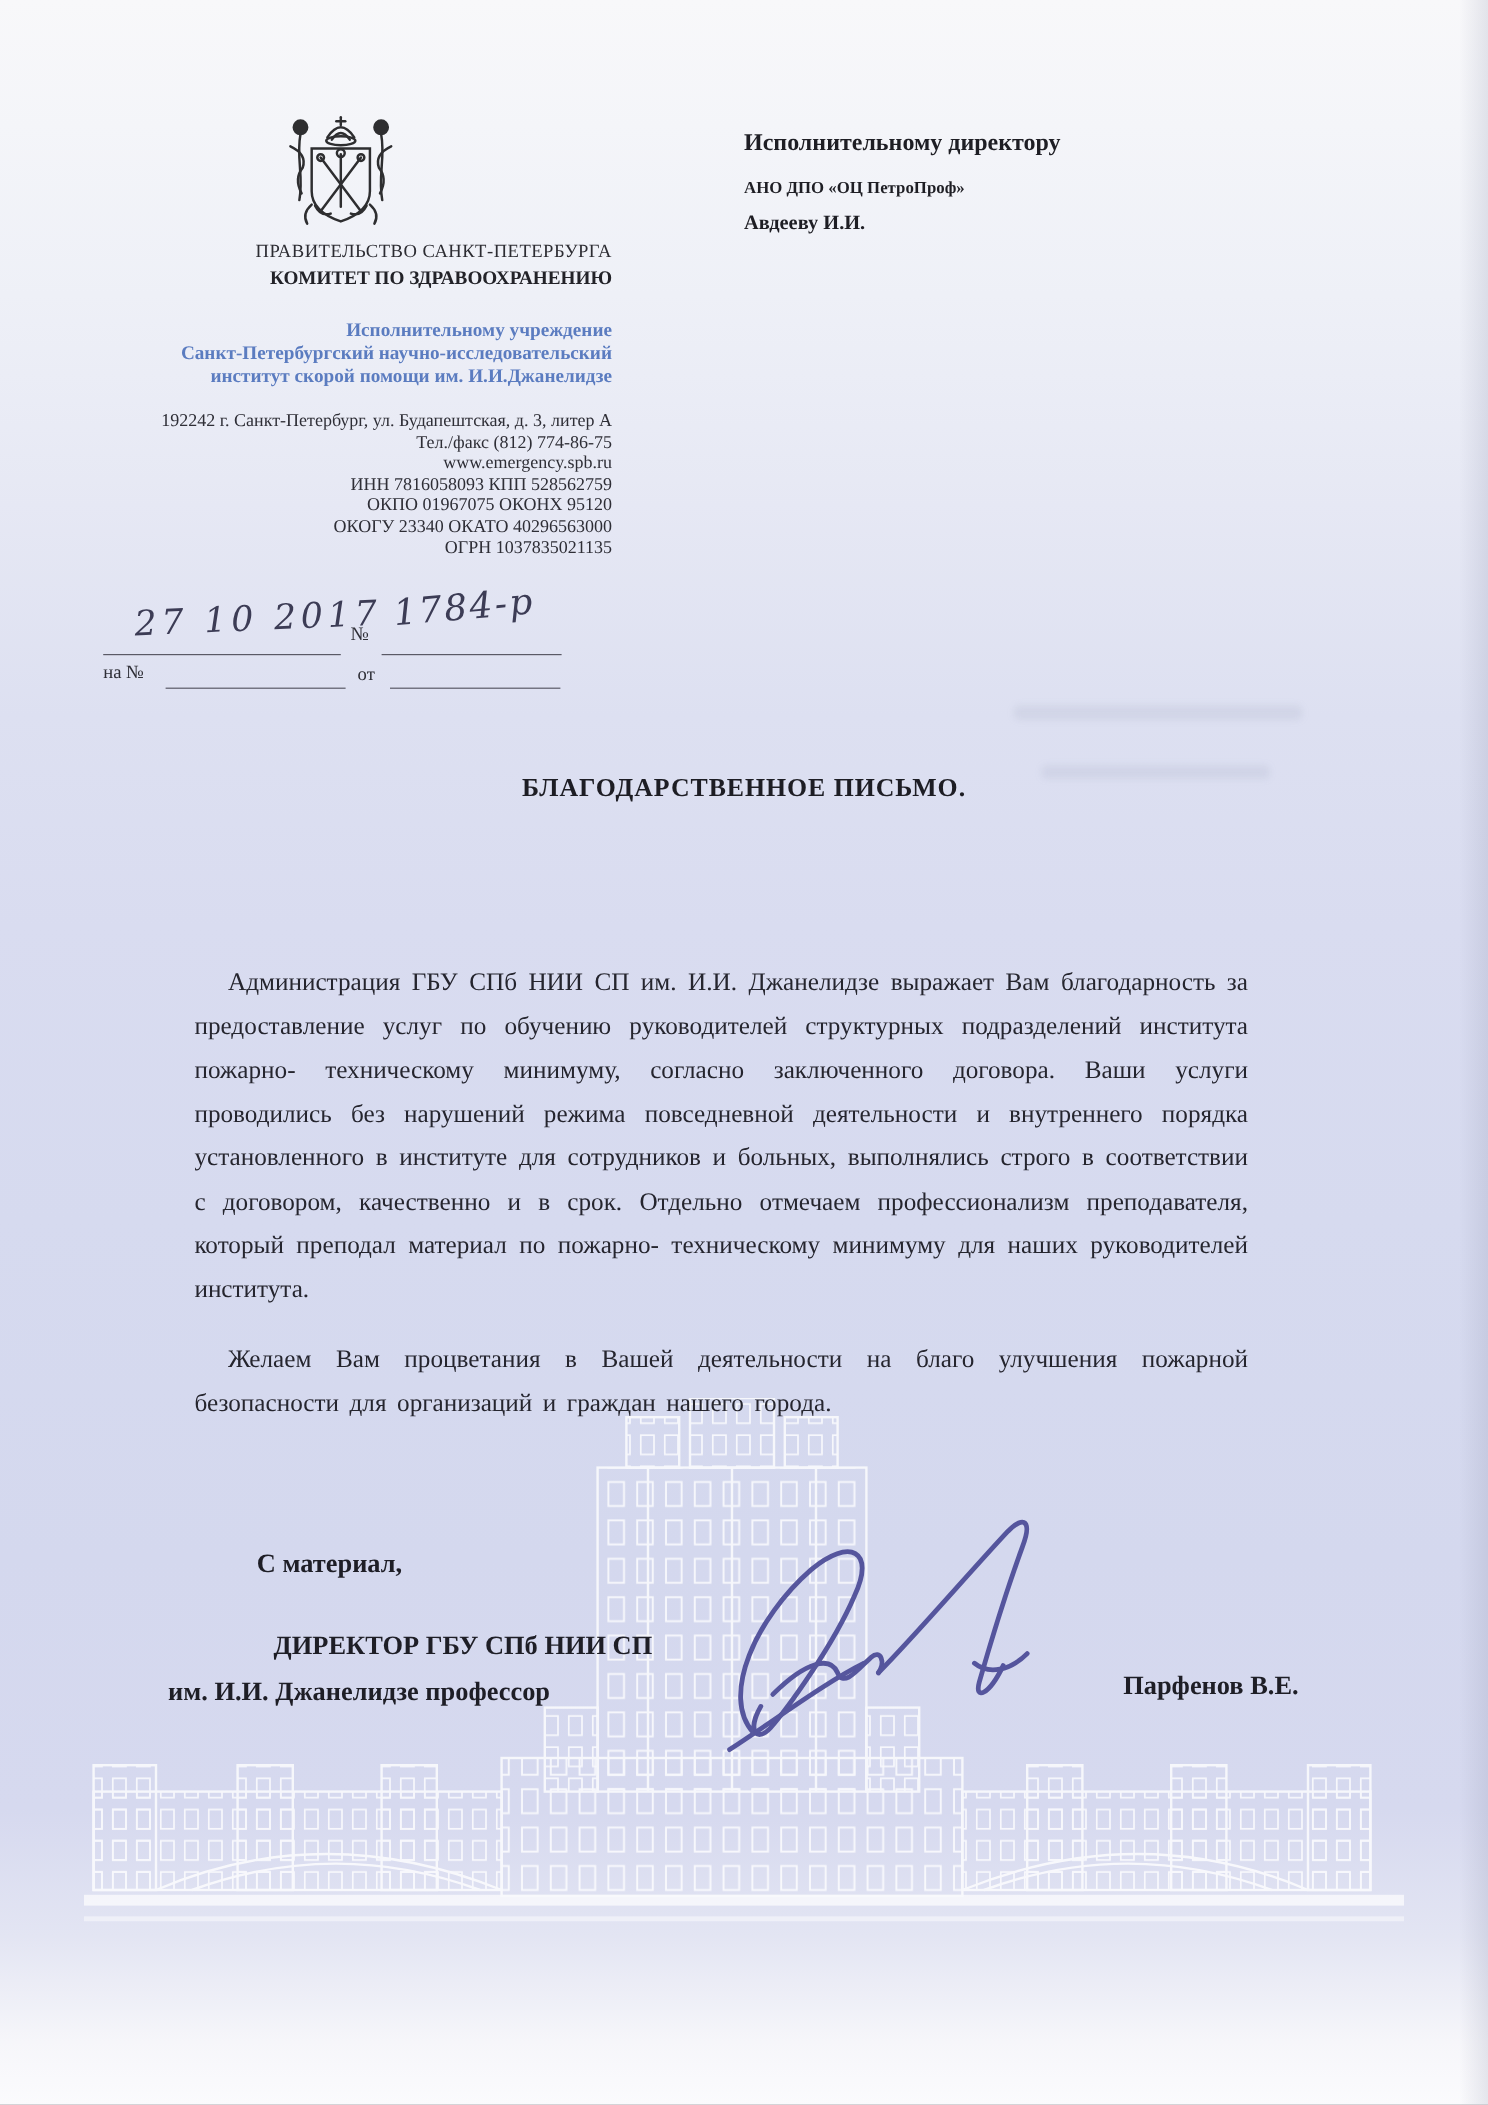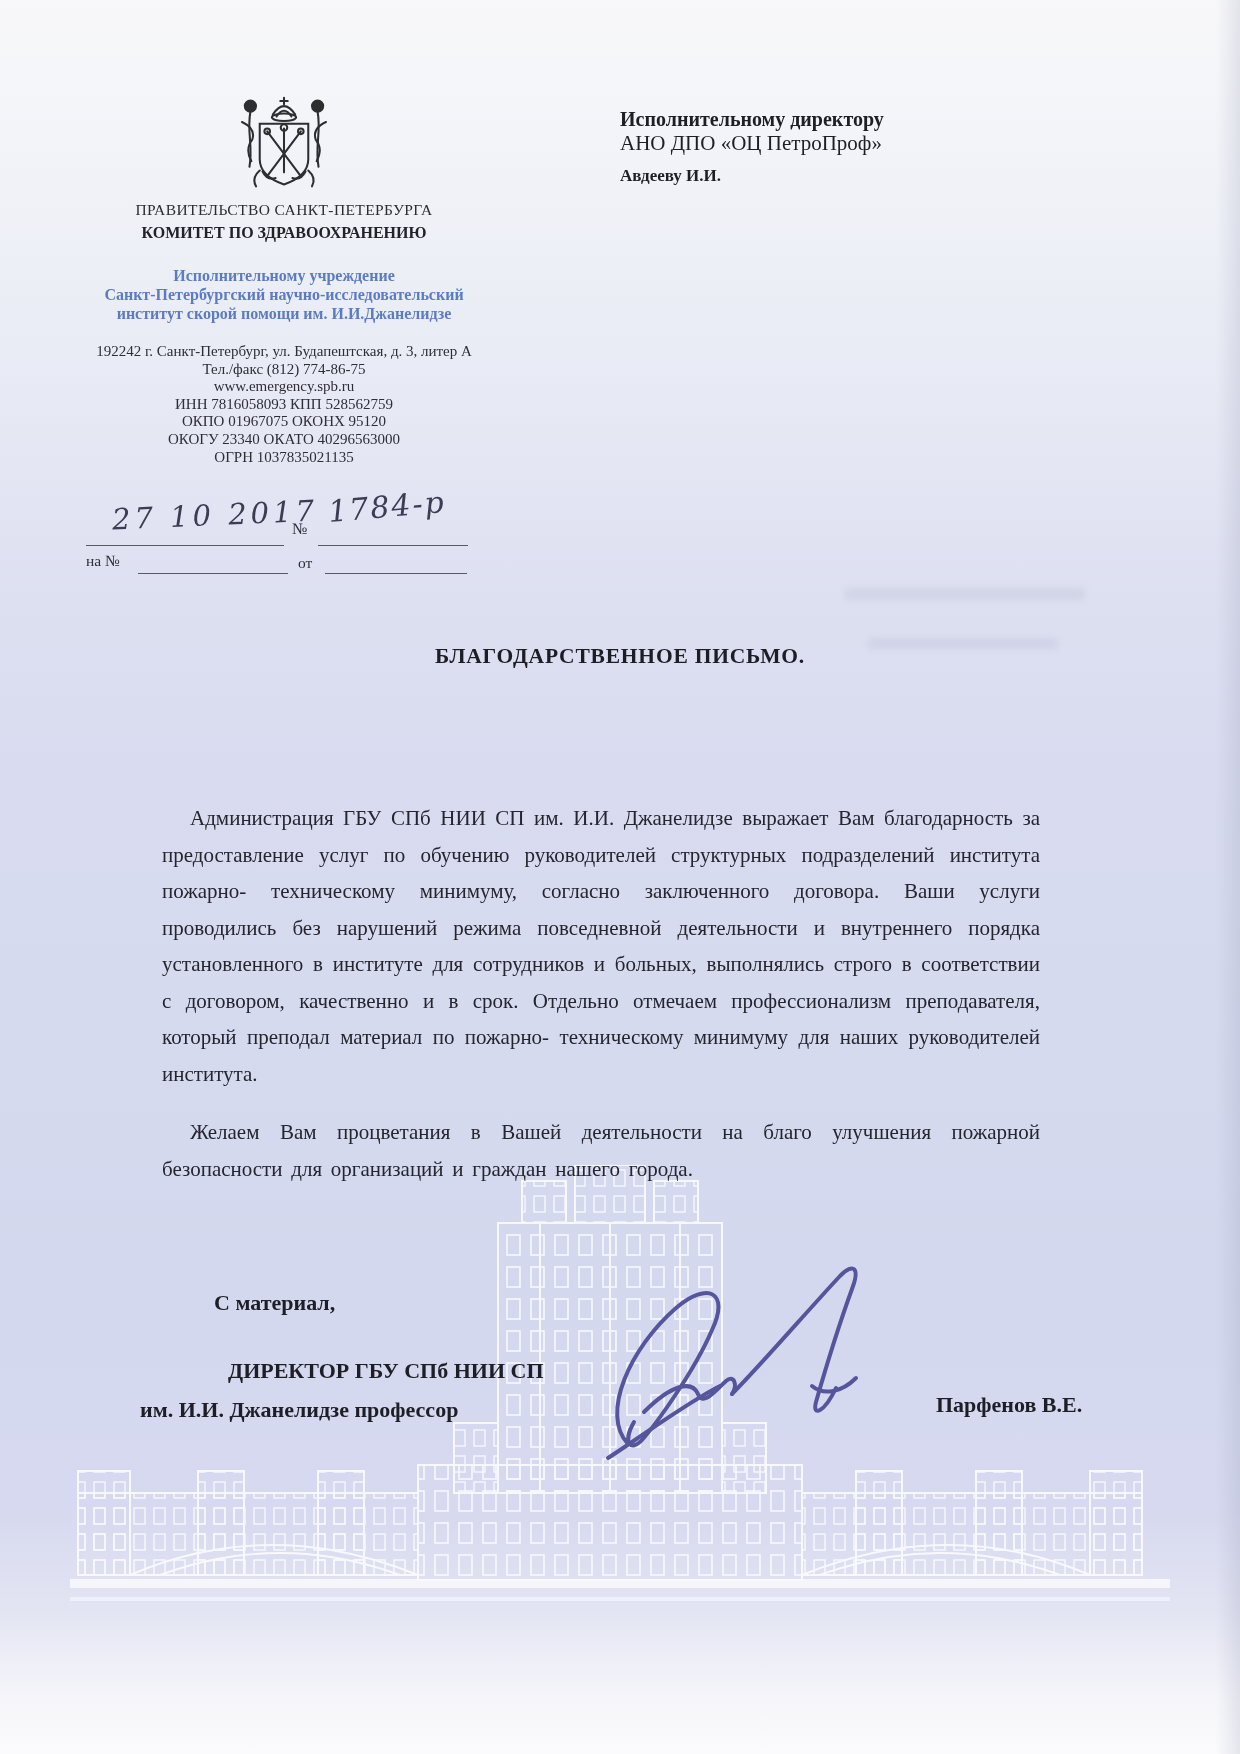--- a/index.html
+++ b/index.html
@@ -43,7 +43,7 @@
   
   .recipient{left:620px;top:108px;width:420px;text-align:left;color:#1e1e24;}
   .rcp1{font-size:20px;font-weight:bold;}
-  .rcp2{font-size:21px;font-weight:normal;}
+  .rcp2{margin-top:19px;font-size:14px;font-weight:bold;}
   .rcp3{margin-top:10px;font-size:17px;font-weight:bold;}
 
   

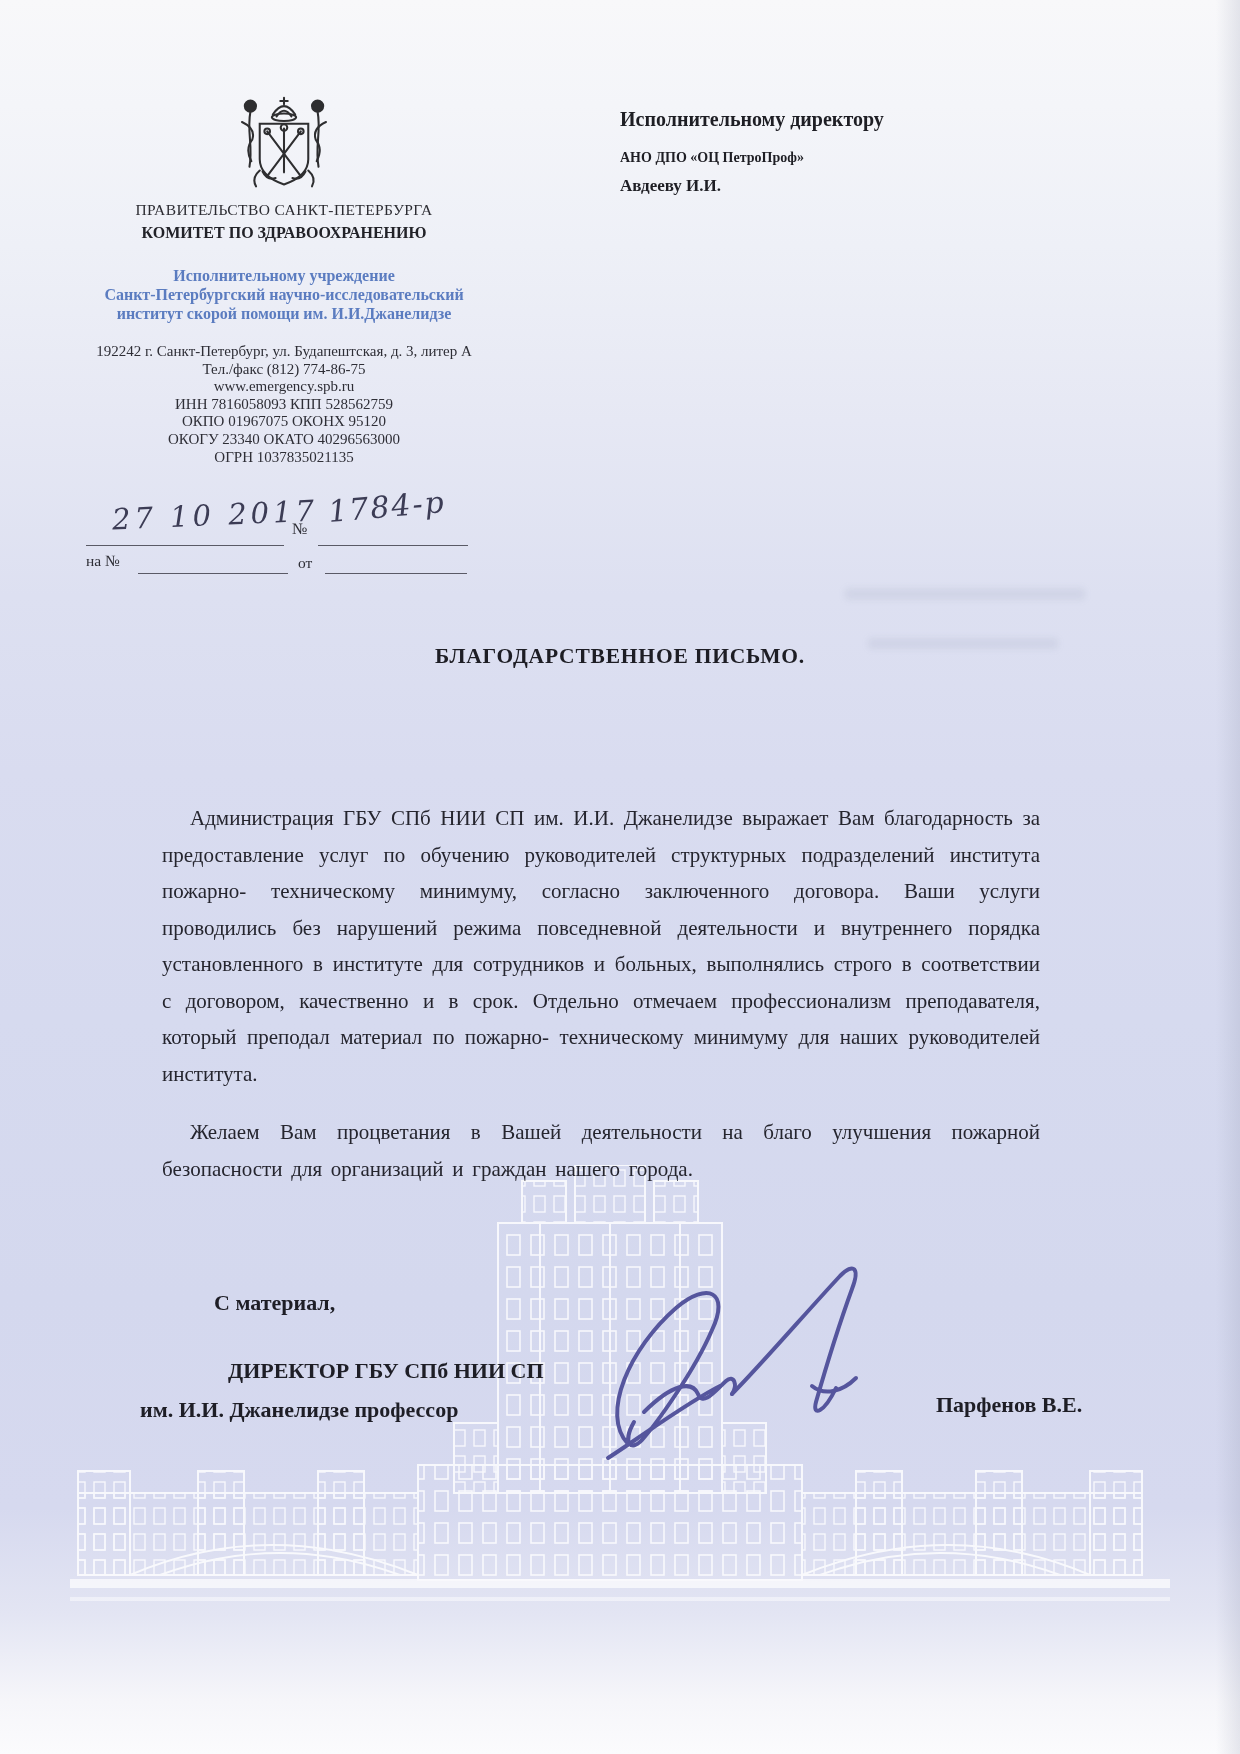--- a/index.html
+++ b/index.html
@@ -19,7 +19,7 @@
   .center{text-align:center;}
 
   
-  .lh-col{left:58px;top:90px;width:452px;}
+  .lh-col{left:58px;top:90px;width:452px;text-align:right;}
   .emblem-wrap{width:100%;display:flex;justify-content:center;}
   .gov-line{margin-top:6px;font-size:15.5px;letter-spacing:.4px;color:#2c2c32;}
   .committee-line{margin-top:5px;font-size:16px;font-weight:bold;color:#222228;}

